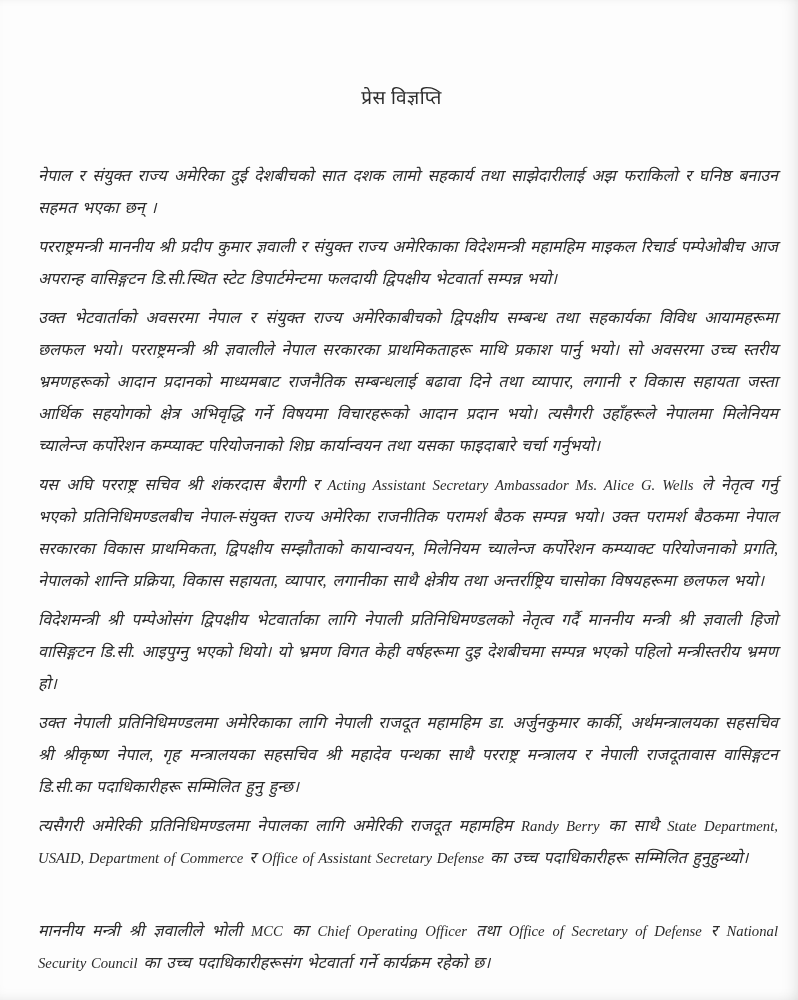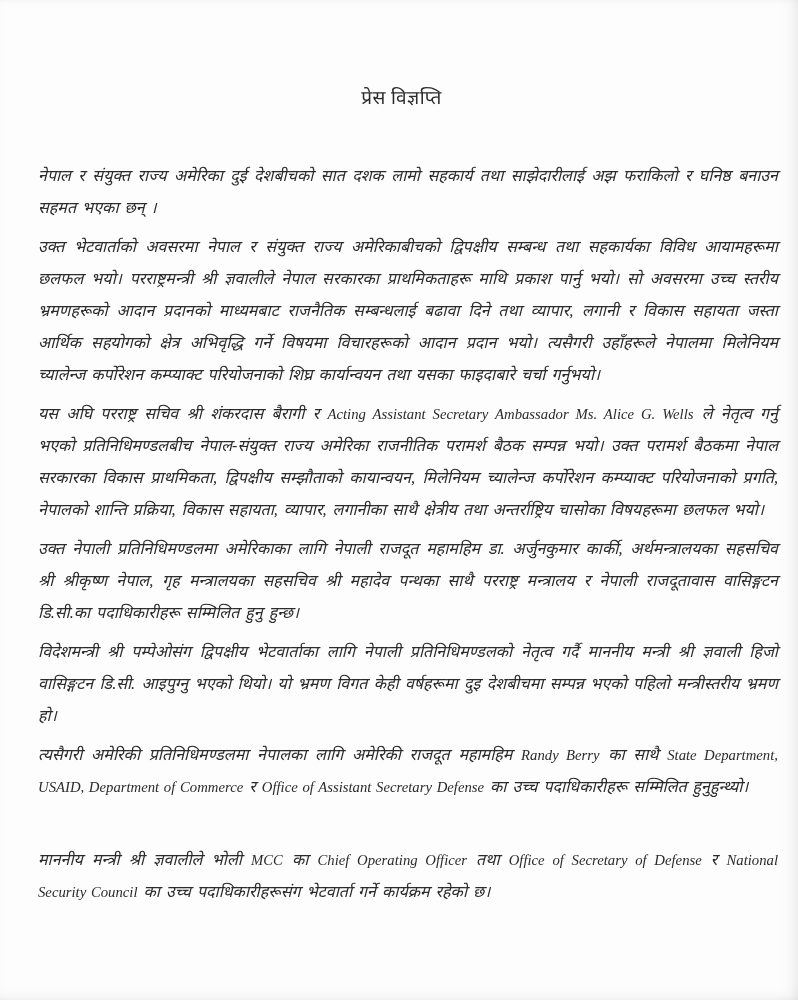--- a/index.html
+++ b/index.html
@@ -79,6 +79,7 @@
 
   <div class="content">
       <p class="para"><span class="ne">नेपाल र संयुक्त राज्य अमेरिका दुई देशबीचको सात दशक लामो सहकार्य तथा साझेदारीलाई अझ फराकिलो र घनिष्ठ बनाउन सहमत भएका छन् ।</span></p>
+      <p class="para"><span class="ne">परराष्ट्रमन्त्री माननीय श्री प्रदीप कुमार ज्ञवाली र संयुक्त राज्य अमेरिकाका विदेशमन्त्री महामहिम माइकल रिचार्ड पम्पेओबीच आज अपरान्ह वासिङ्गटन डि.सी.स्थित स्टेट डिपार्टमेन्टमा फलदायी द्विपक्षीय भेटवार्ता सम्पन्न भयो।</span></p>
       <p class="para"><span class="ne">उक्त भेटवार्ताको अवसरमा नेपाल र संयुक्त राज्य अमेरिकाबीचको द्विपक्षीय सम्बन्ध तथा सहकार्यका विविध आयामहरूमा छलफल भयो। परराष्ट्रमन्त्री श्री ज्ञवालीले नेपाल सरकारका प्राथमिकताहरू माथि प्रकाश पार्नु भयो। सो अवसरमा उच्च स्तरीय भ्रमणहरूको आदान प्रदानको माध्यमबाट राजनैतिक सम्बन्धलाई बढावा दिने तथा व्यापार, लगानी र विकास सहायता जस्ता आर्थिक सहयोगको क्षेत्र अभिवृद्धि गर्ने विषयमा विचारहरूको आदान प्रदान भयो। त्यसैगरी उहाँहरूले नेपालमा मिलेनियम च्यालेन्ज कर्पोरेशन कम्प्याक्ट परियोजनाको शिघ्र कार्यान्वयन तथा यसका फाइदाबारे चर्चा गर्नुभयो।</span></p>
       <p class="para"><span class="ne">यस अघि परराष्ट्र सचिव श्री शंकरदास बैरागी र </span><span class="en">Acting Assistant Secretary Ambassador Ms. Alice G. Wells</span><span class="ne"> ले नेतृत्व गर्नु भएको प्रतिनिधिमण्डलबीच नेपाल-संयुक्त राज्य अमेरिका राजनीतिक परामर्श बैठक सम्पन्न भयो। उक्त परामर्श बैठकमा नेपाल सरकारका विकास प्राथमिकता, द्विपक्षीय सम्झौताको कायान्वयन, मिलेनियम च्यालेन्ज कर्पोरेशन कम्प्याक्ट परियोजनाको प्रगति, नेपालको शान्ति प्रक्रिया, विकास सहायता, व्यापार, लगानीका साथै क्षेत्रीय तथा अन्तर्राष्ट्रिय चासोका विषयहरूमा छलफल भयो।</span></p>
       <p class="para"><span class="ne">उक्त नेपाली प्रतिनिधिमण्डलमा अमेरिकाका लागि नेपाली राजदूत महामहिम डा. अर्जुनकुमार कार्की, अर्थमन्त्रालयका सहसचिव श्री श्रीकृष्ण नेपाल, गृह मन्त्रालयका सहसचिव श्री महादेव पन्थका साथै परराष्ट्र मन्त्रालय र नेपाली राजदूतावास वासिङ्गटन डि.सी.का पदाधिकारीहरू सम्मिलित हुनु हुन्छ।</span></p>

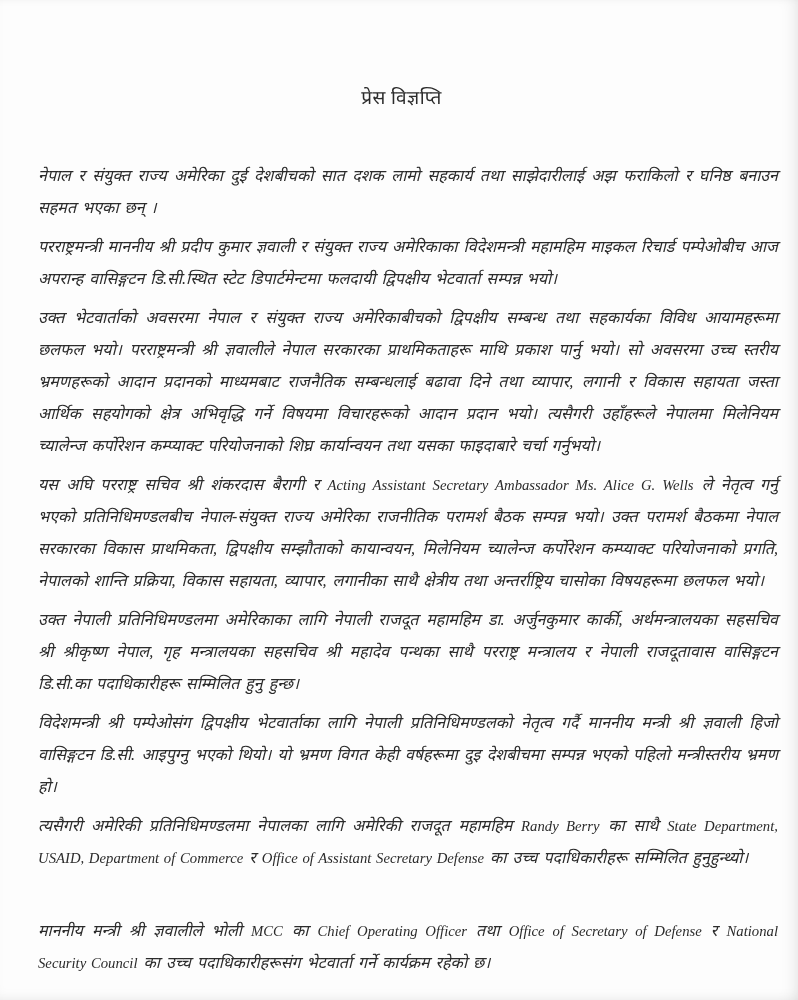--- a/index.html
+++ b/index.html
@@ -82,8 +82,8 @@
       <p class="para"><span class="ne">परराष्ट्रमन्त्री माननीय श्री प्रदीप कुमार ज्ञवाली र संयुक्त राज्य अमेरिकाका विदेशमन्त्री महामहिम माइकल रिचार्ड पम्पेओबीच आज अपरान्ह वासिङ्गटन डि.सी.स्थित स्टेट डिपार्टमेन्टमा फलदायी द्विपक्षीय भेटवार्ता सम्पन्न भयो।</span></p>
       <p class="para"><span class="ne">उक्त भेटवार्ताको अवसरमा नेपाल र संयुक्त राज्य अमेरिकाबीचको द्विपक्षीय सम्बन्ध तथा सहकार्यका विविध आयामहरूमा छलफल भयो। परराष्ट्रमन्त्री श्री ज्ञवालीले नेपाल सरकारका प्राथमिकताहरू माथि प्रकाश पार्नु भयो। सो अवसरमा उच्च स्तरीय भ्रमणहरूको आदान प्रदानको माध्यमबाट राजनैतिक सम्बन्धलाई बढावा दिने तथा व्यापार, लगानी र विकास सहायता जस्ता आर्थिक सहयोगको क्षेत्र अभिवृद्धि गर्ने विषयमा विचारहरूको आदान प्रदान भयो। त्यसैगरी उहाँहरूले नेपालमा मिलेनियम च्यालेन्ज कर्पोरेशन कम्प्याक्ट परियोजनाको शिघ्र कार्यान्वयन तथा यसका फाइदाबारे चर्चा गर्नुभयो।</span></p>
       <p class="para"><span class="ne">यस अघि परराष्ट्र सचिव श्री शंकरदास बैरागी र </span><span class="en">Acting Assistant Secretary Ambassador Ms. Alice G. Wells</span><span class="ne"> ले नेतृत्व गर्नु भएको प्रतिनिधिमण्डलबीच नेपाल-संयुक्त राज्य अमेरिका राजनीतिक परामर्श बैठक सम्पन्न भयो। उक्त परामर्श बैठकमा नेपाल सरकारका विकास प्राथमिकता, द्विपक्षीय सम्झौताको कायान्वयन, मिलेनियम च्यालेन्ज कर्पोरेशन कम्प्याक्ट परियोजनाको प्रगति, नेपालको शान्ति प्रक्रिया, विकास सहायता, व्यापार, लगानीका साथै क्षेत्रीय तथा अन्तर्राष्ट्रिय चासोका विषयहरूमा छलफल भयो।</span></p>
+      <p class="para"><span class="ne">विदेशमन्त्री श्री पम्पेओसंग द्विपक्षीय भेटवार्ताका लागि नेपाली प्रतिनिधिमण्डलको नेतृत्व गर्दै माननीय मन्त्री श्री ज्ञवाली हिजो वासिङ्गटन डि.सी. आइपुग्नु भएको थियो। यो भ्रमण विगत केही वर्षहरूमा दुइ देशबीचमा सम्पन्न भएको पहिलो मन्त्रीस्तरीय भ्रमण हो।</span></p>
       <p class="para"><span class="ne">उक्त नेपाली प्रतिनिधिमण्डलमा अमेरिकाका लागि नेपाली राजदूत महामहिम डा. अर्जुनकुमार कार्की, अर्थमन्त्रालयका सहसचिव श्री श्रीकृष्ण नेपाल, गृह मन्त्रालयका सहसचिव श्री महादेव पन्थका साथै परराष्ट्र मन्त्रालय र नेपाली राजदूतावास वासिङ्गटन डि.सी.का पदाधिकारीहरू सम्मिलित हुनु हुन्छ।</span></p>
-      <p class="para"><span class="ne">विदेशमन्त्री श्री पम्पेओसंग द्विपक्षीय भेटवार्ताका लागि नेपाली प्रतिनिधिमण्डलको नेतृत्व गर्दै माननीय मन्त्री श्री ज्ञवाली हिजो वासिङ्गटन डि.सी. आइपुग्नु भएको थियो। यो भ्रमण विगत केही वर्षहरूमा दुइ देशबीचमा सम्पन्न भएको पहिलो मन्त्रीस्तरीय भ्रमण हो।</span></p>
       <p class="para"><span class="ne">त्यसैगरी अमेरिकी प्रतिनिधिमण्डलमा नेपालका लागि अमेरिकी राजदूत महामहिम </span><span class="en">Randy Berry</span><span class="ne"> का साथै </span><span class="en">State Department, USAID, Department of Commerce</span><span class="ne"> र </span><span class="en">Office of Assistant Secretary Defense</span><span class="ne"> का उच्च पदाधिकारीहरू सम्मिलित हुनुहुन्थ्यो।</span></p>
       <p class="para"><span class="ne">माननीय मन्त्री श्री ज्ञवालीले भोली </span><span class="en">MCC</span><span class="ne"> का </span><span class="en">Chief Operating Officer</span><span class="ne"> तथा </span><span class="en">Office of Secretary of Defense</span><span class="ne"> र </span><span class="en">National Security Council</span><span class="ne"> का उच्च पदाधिकारीहरूसंग भेटवार्ता गर्ने कार्यक्रम रहेको छ।</span></p>
     </div>

